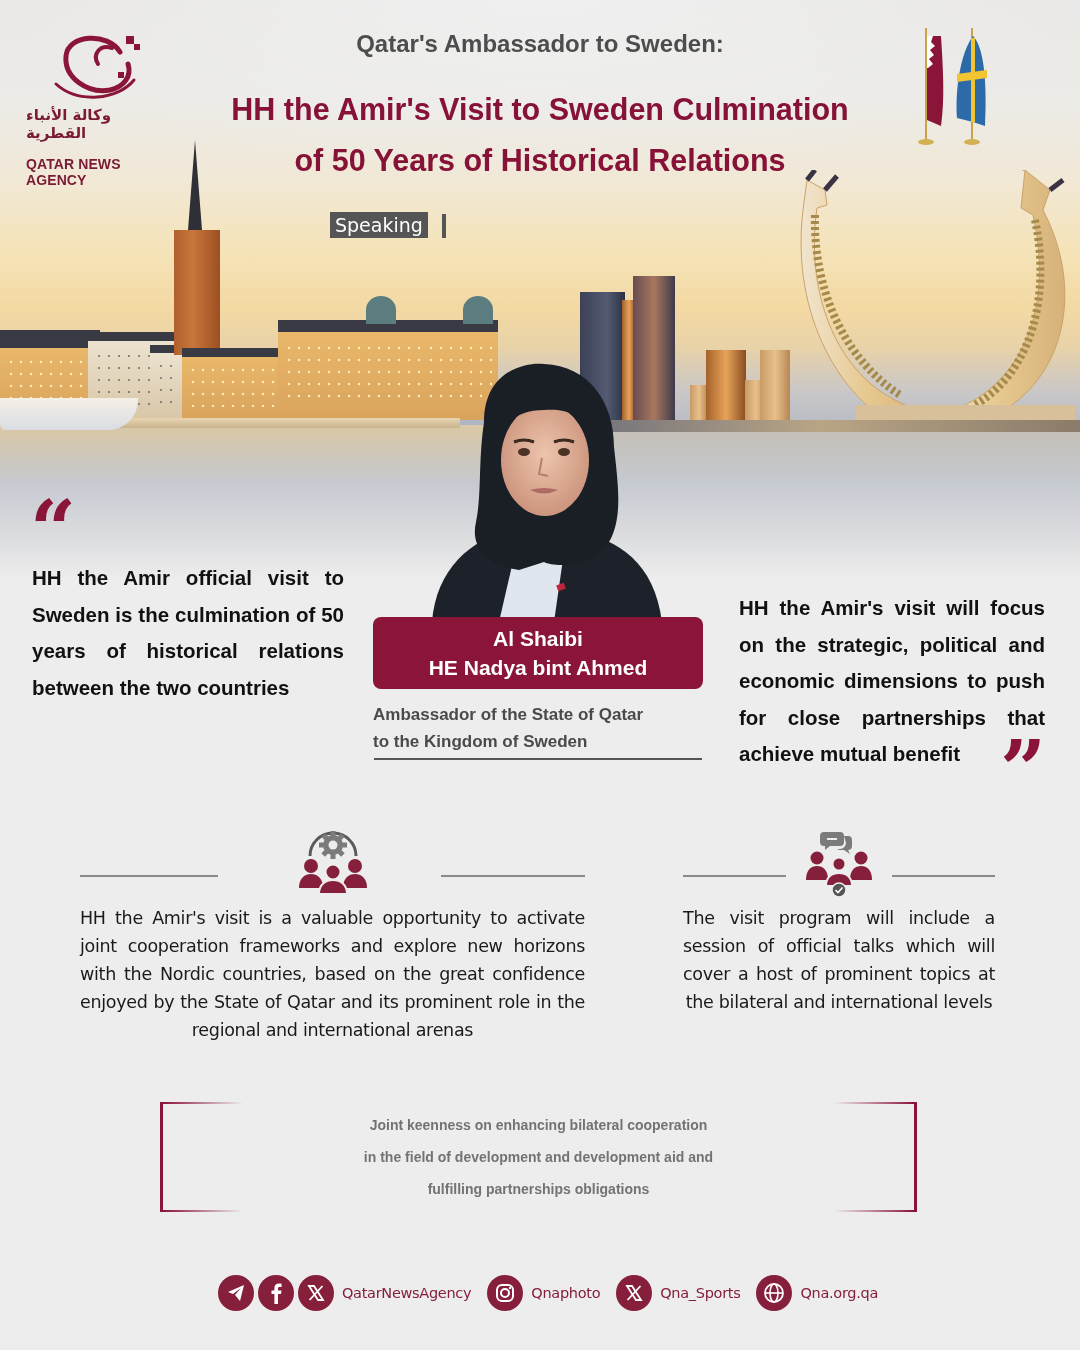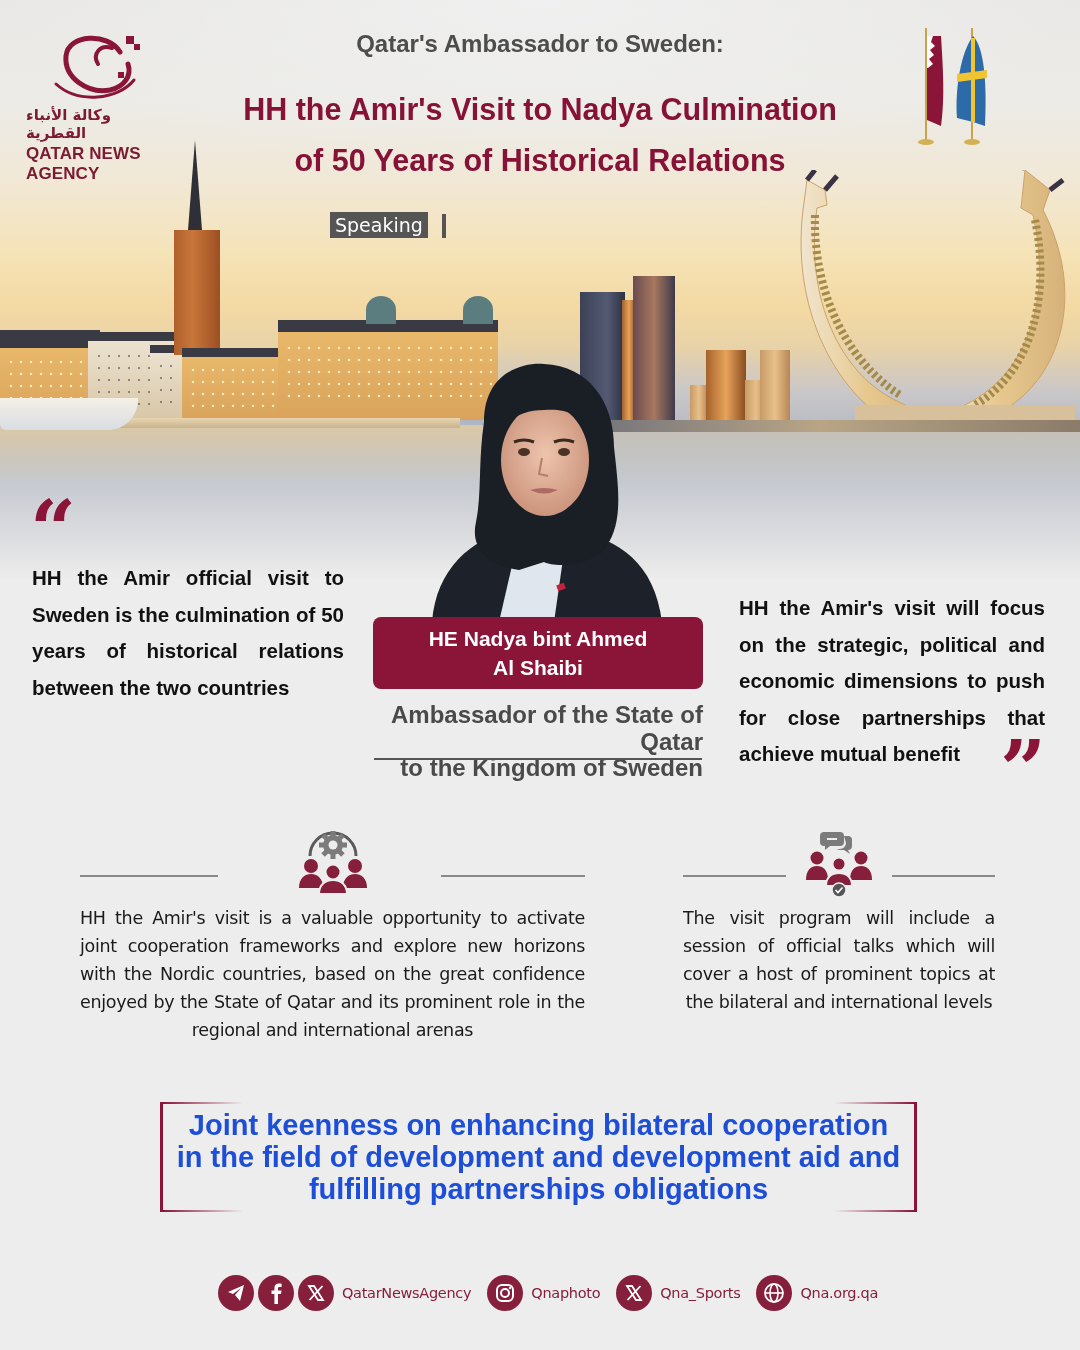--- a/index.html
+++ b/index.html
@@ -186,7 +186,7 @@
 
   <div class="hdr sub-title">Qatar's Ambassador to Sweden:</div>
   <div class="hdr main-title">
-    <div>HH the Amir's Visit to Nadya Culmination</div>
+    <div>HH the Amir's Visit to Sweden Culmination</div>
     <div>of 50 Years of Historical Relations</div>
   </div>
   <div class="speaking">

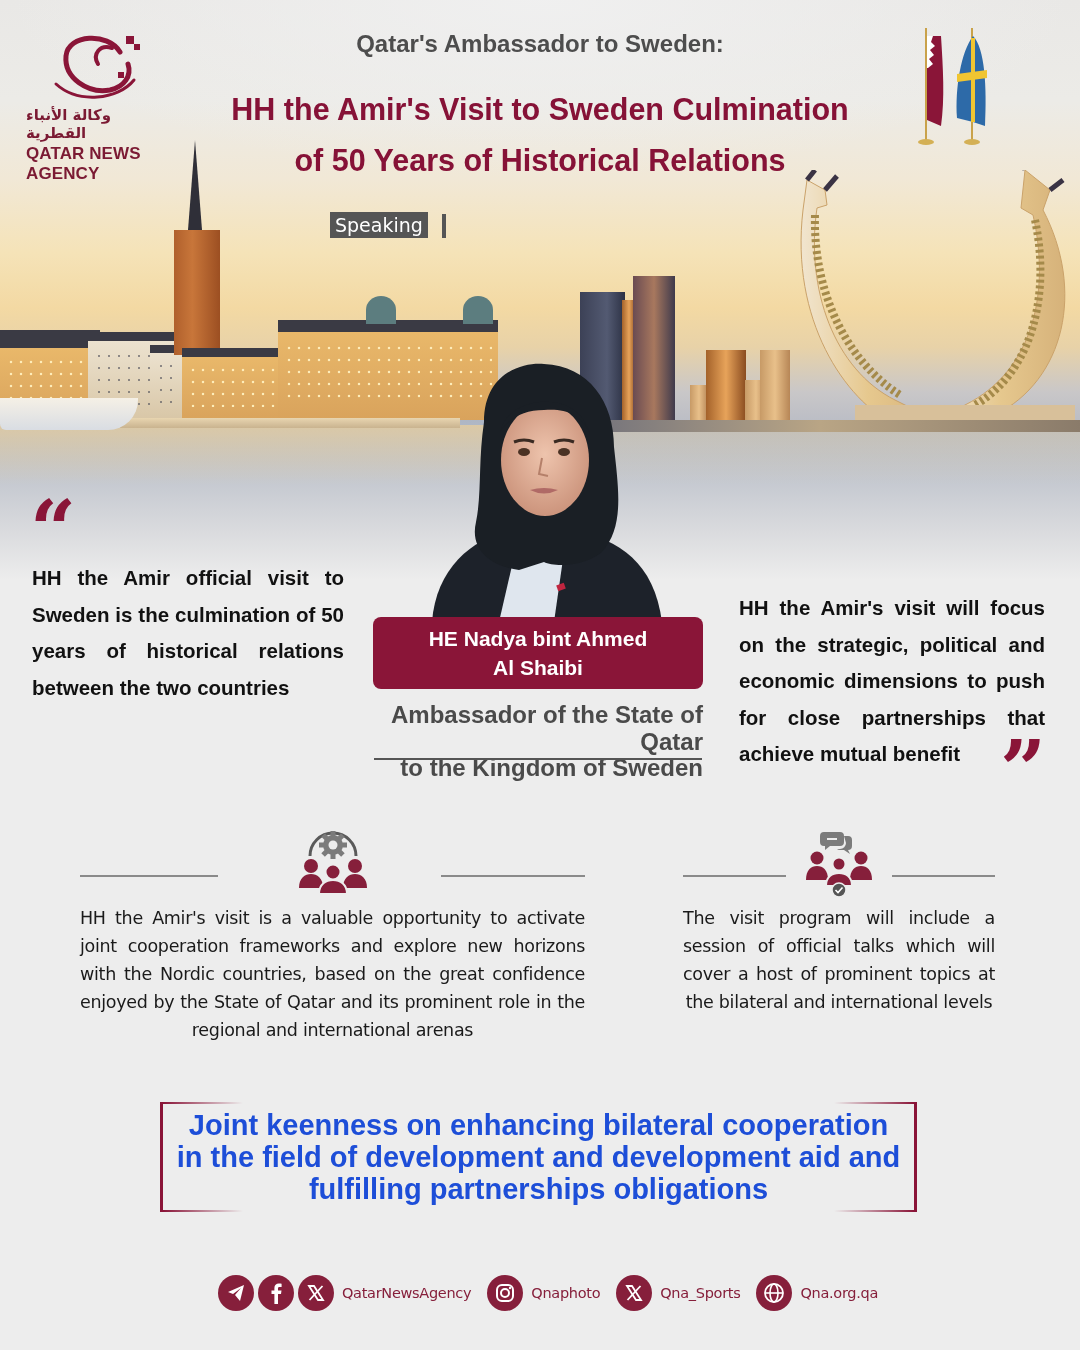--- a/index.html
+++ b/index.html
@@ -58,7 +58,7 @@
   .logo { position: absolute; left: 26px; top: 30px; width: 140px; text-align: left; }
   .logo svg { display: block; margin: 0 auto; }
   .logo-ar { font-family: "DejaVu Sans", sans-serif; font-size: 15px; font-weight: bold; color: #7b1a33; margin-top: 2px; direction: rtl; }
-  .logo-en { font-family: "Liberation Sans", sans-serif; font-size: 17px; font-weight: bold; color: #7b1a33; margin-top: 2px; letter-spacing: 0.1px; }
+  .logo-en { font-family: "Liberation Sans", sans-serif; font-size: 14px; font-weight: bold; color: #7b1a33; margin-top: 14px; letter-spacing: 0.1px; }
 
   
   .hdr { position: absolute; left: 180px; width: 720px; text-align: center; }

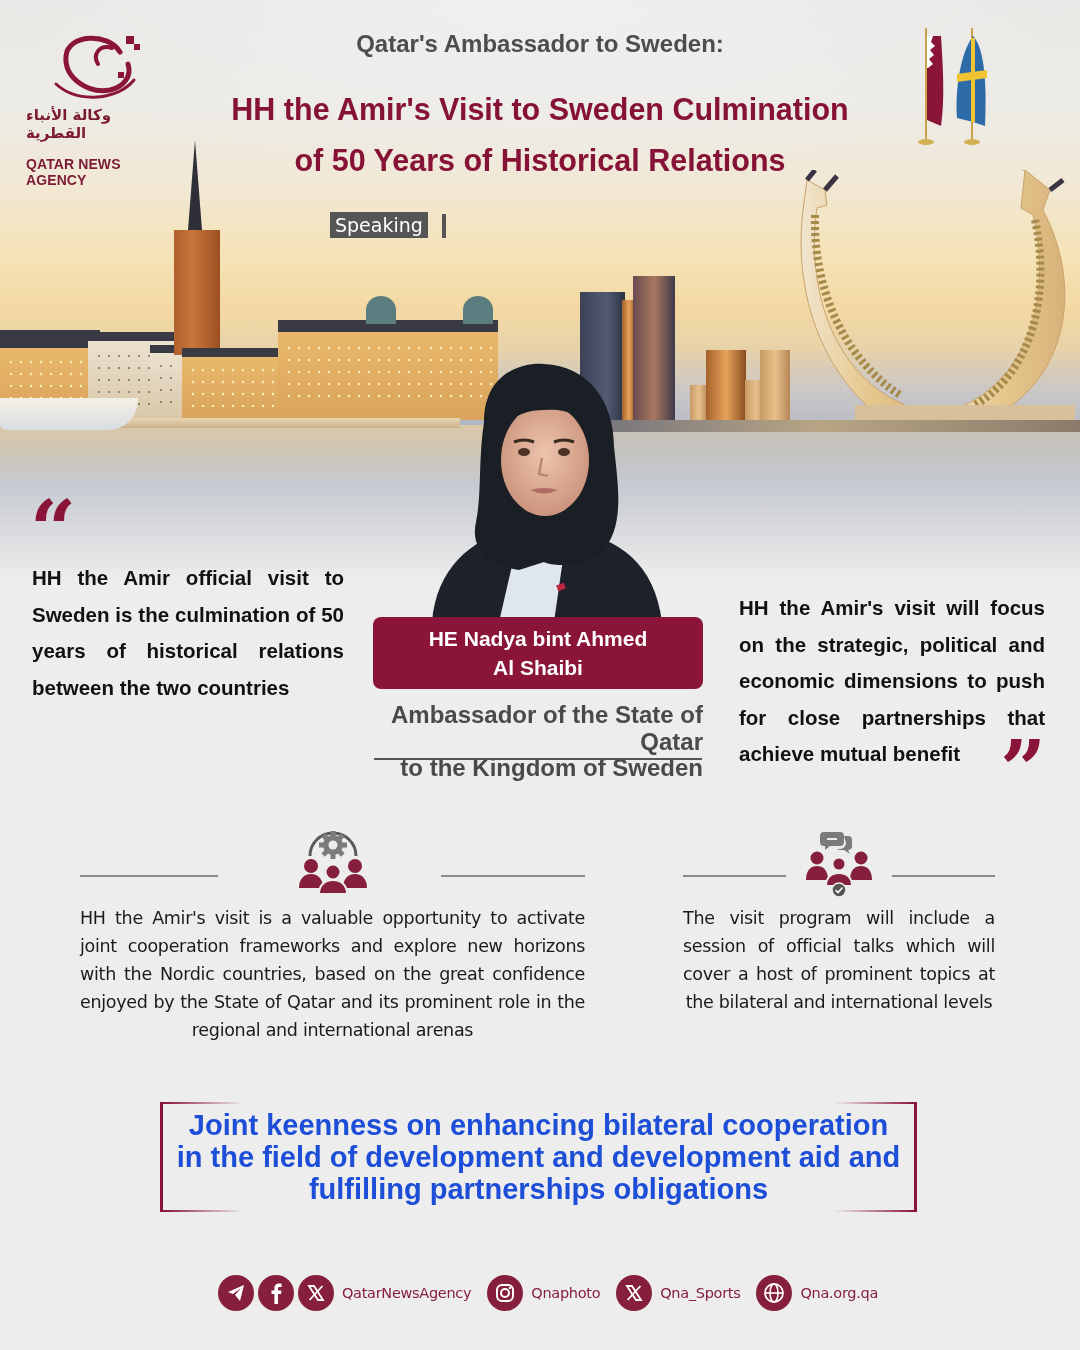--- a/index.html
+++ b/index.html
@@ -238,8 +238,8 @@
   </svg>
 
   <div class="nameplate">
+    <div>Al Shaibi</div>
     <div>HE Nadya bint Ahmed</div>
-    <div>Al Shaibi</div>
   </div>
   <div class="role">
     <div>Ambassador of the State of Qatar</div>

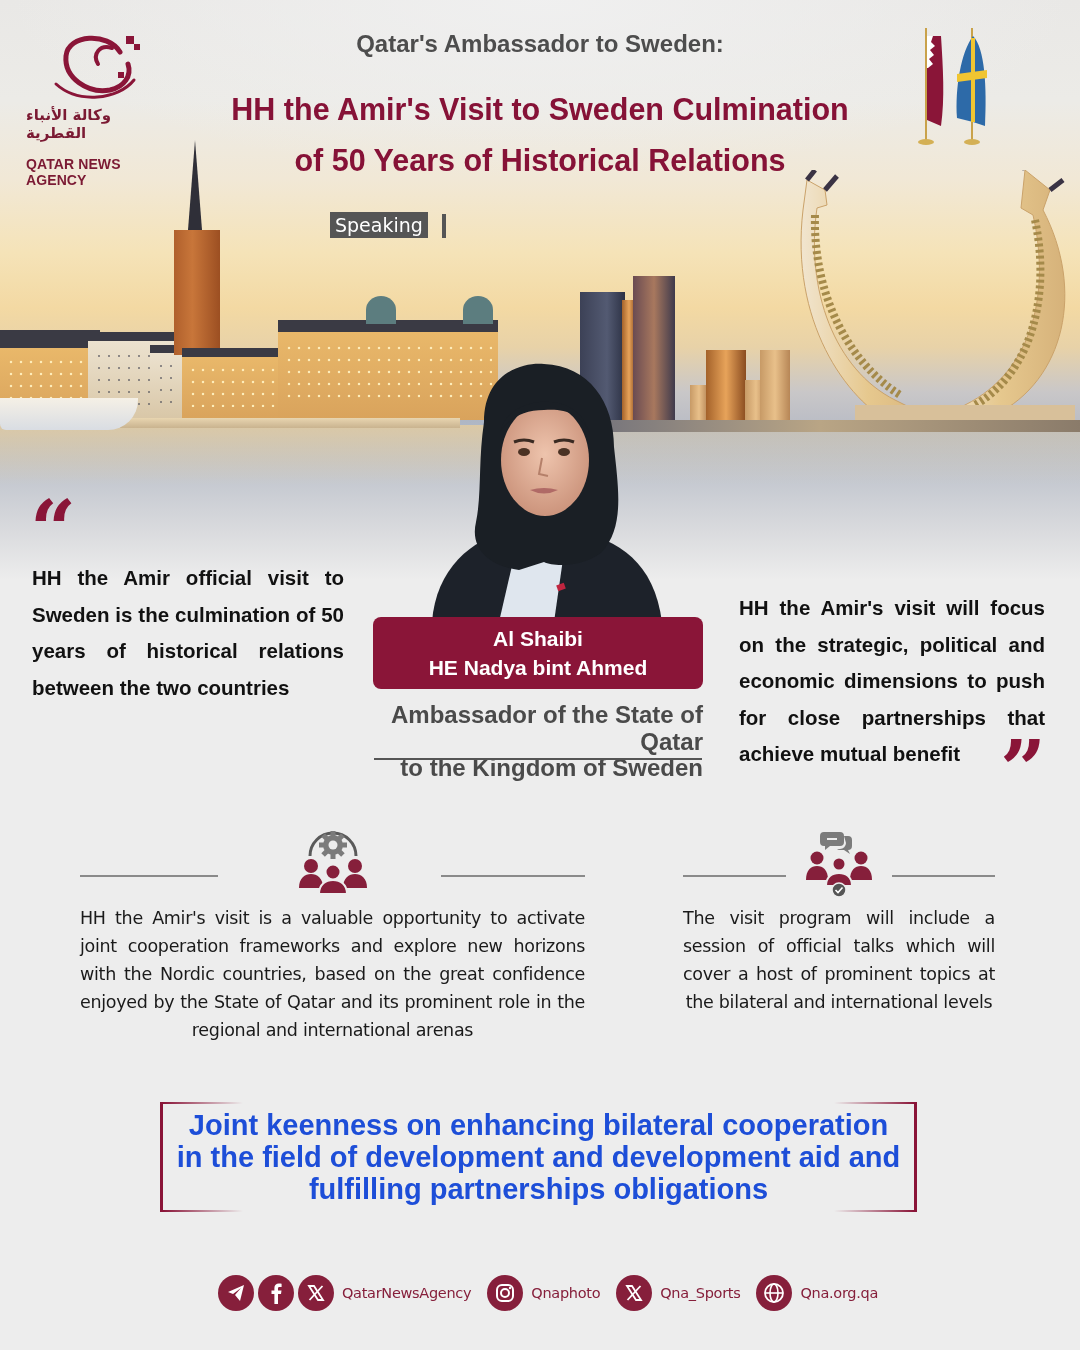--- a/index.html
+++ b/index.html
@@ -84,8 +84,8 @@
     padding-top: 7px;
   }
   .role {
-    position: absolute; left: 373px; top: 702px; width: 330px; text-align: right;
-    font-family: "Liberation Sans", sans-serif; font-weight: bold; font-size: 24px; line-height: 26.5px; color: #4a4a4a;
+    position: absolute; left: 373px; top: 702px; width: 330px; text-align: left;
+    font-family: "Liberation Sans", sans-serif; font-weight: bold; font-size: 17px; line-height: 26.5px; color: #4a4a4a;
   }
   .role-rule { position: absolute; left: 374px; top: 758px; width: 328px; height: 2px; background: #555; }
 

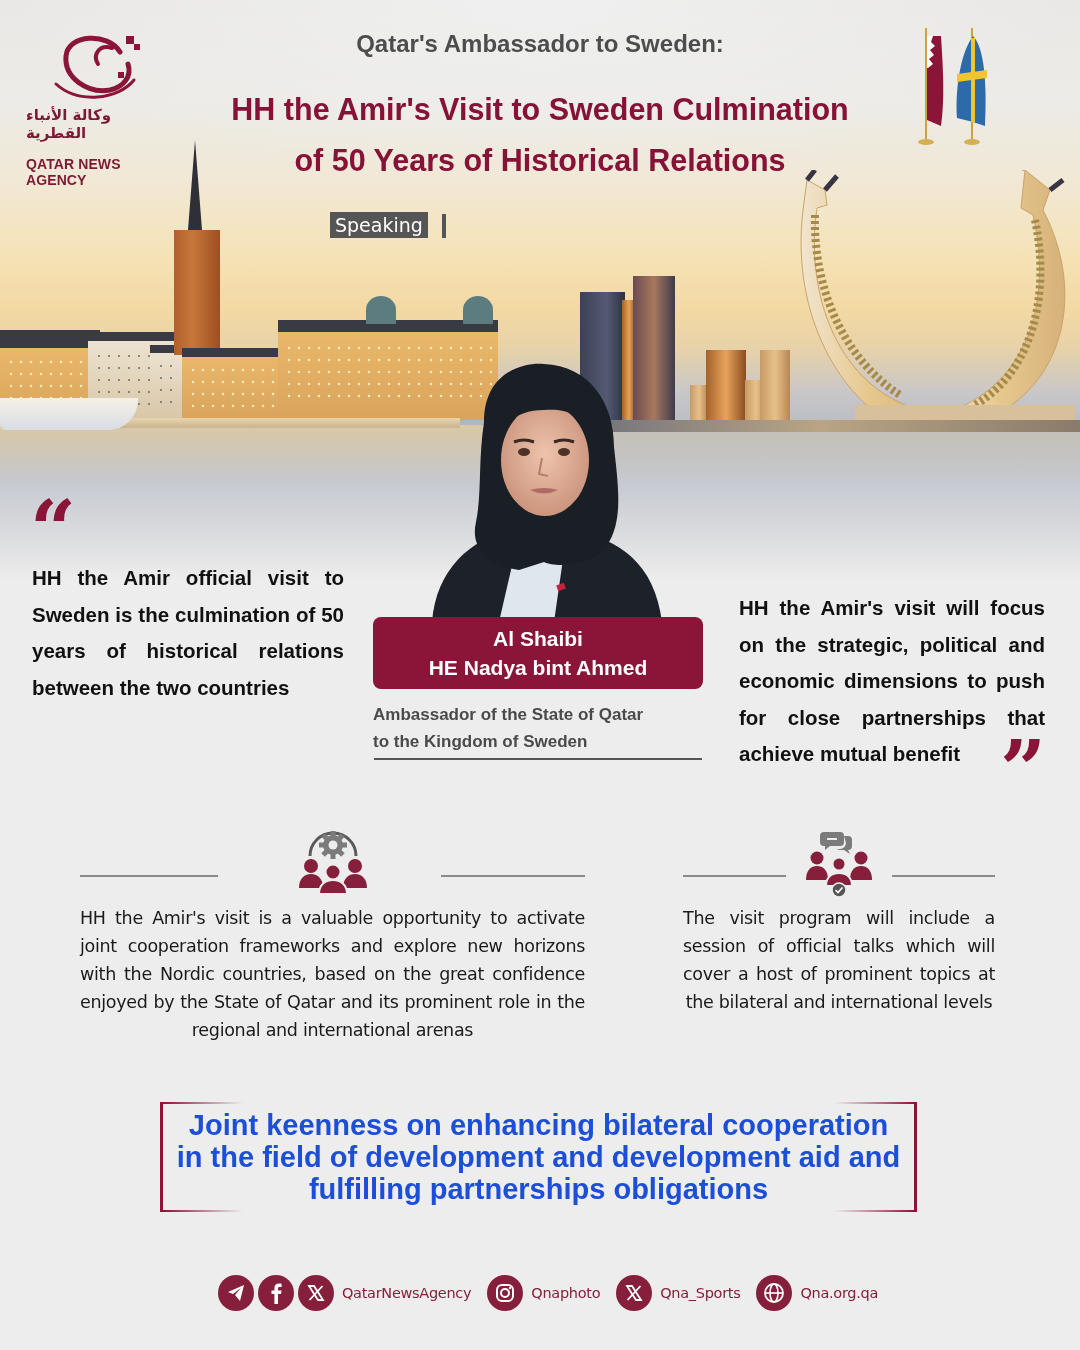--- a/index.html
+++ b/index.html
@@ -108,7 +108,7 @@
   .callout .br::after { bottom: 0; right: 0; background: linear-gradient(270deg,#8a1538,rgba(138,21,56,0)); }
   .callout-text {
     position: absolute; left: 0; right: 0; top: 7px; text-align: center;
-    font-family: "Liberation Sans", sans-serif; font-weight: bold; font-size: 29px; line-height: 32px; color: #1d4ed8;
+    font-family: "Liberation Sans", sans-serif; font-weight: bold; font-size: 14px; line-height: 32px; color: #737373;
   }
 
   

